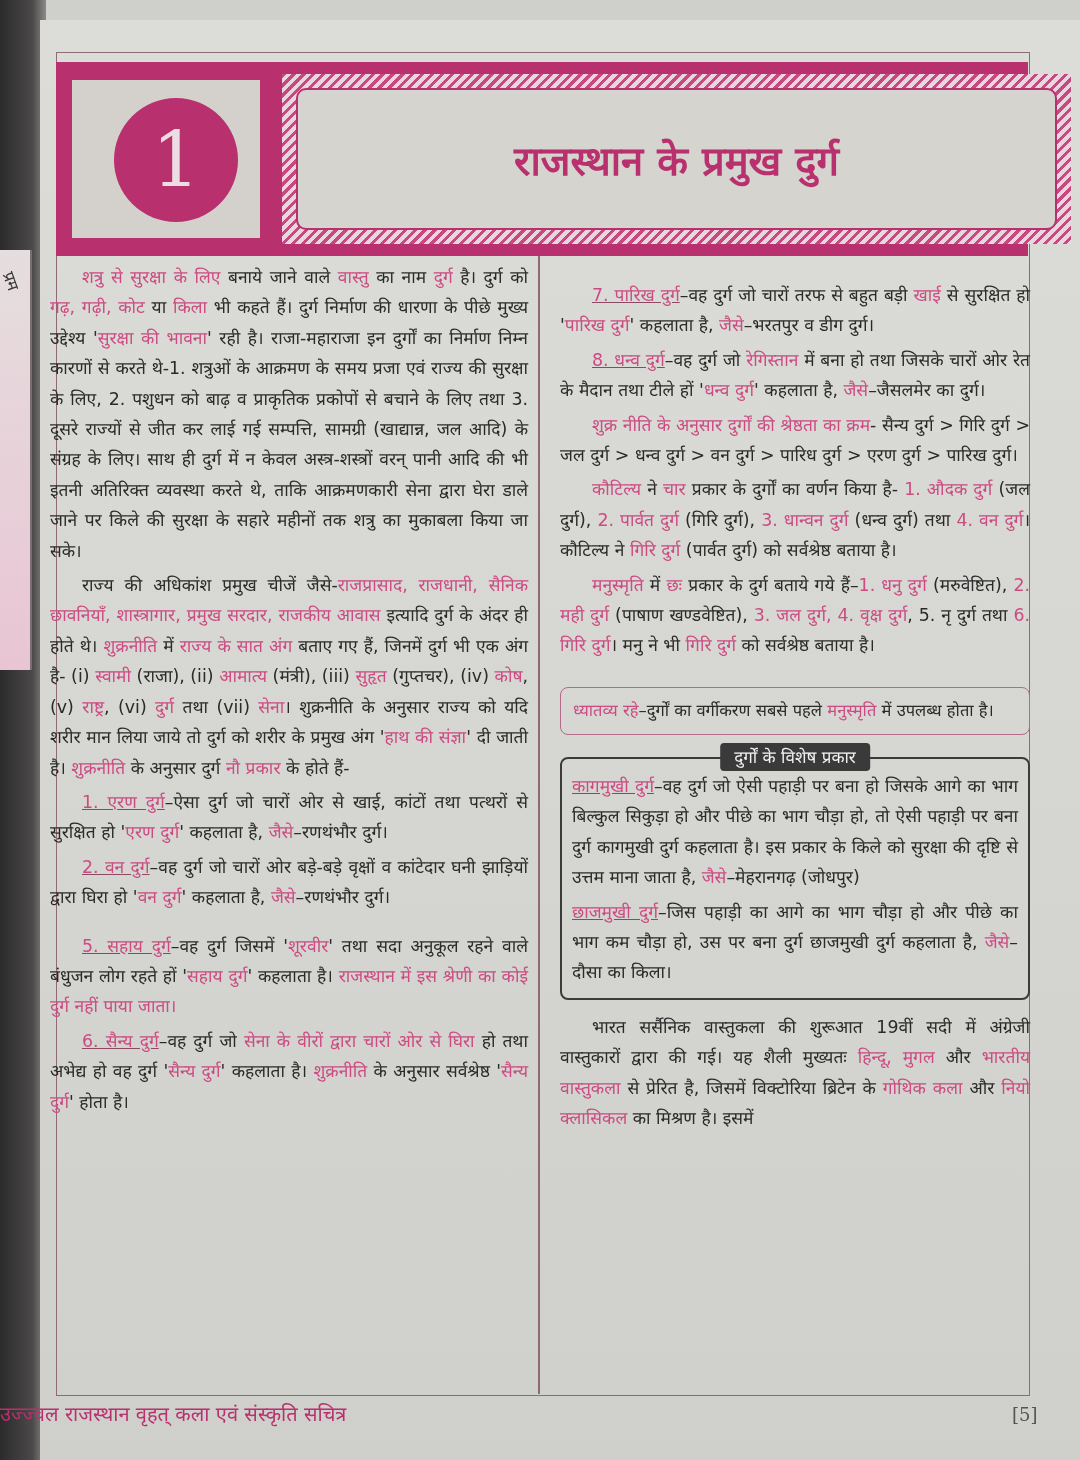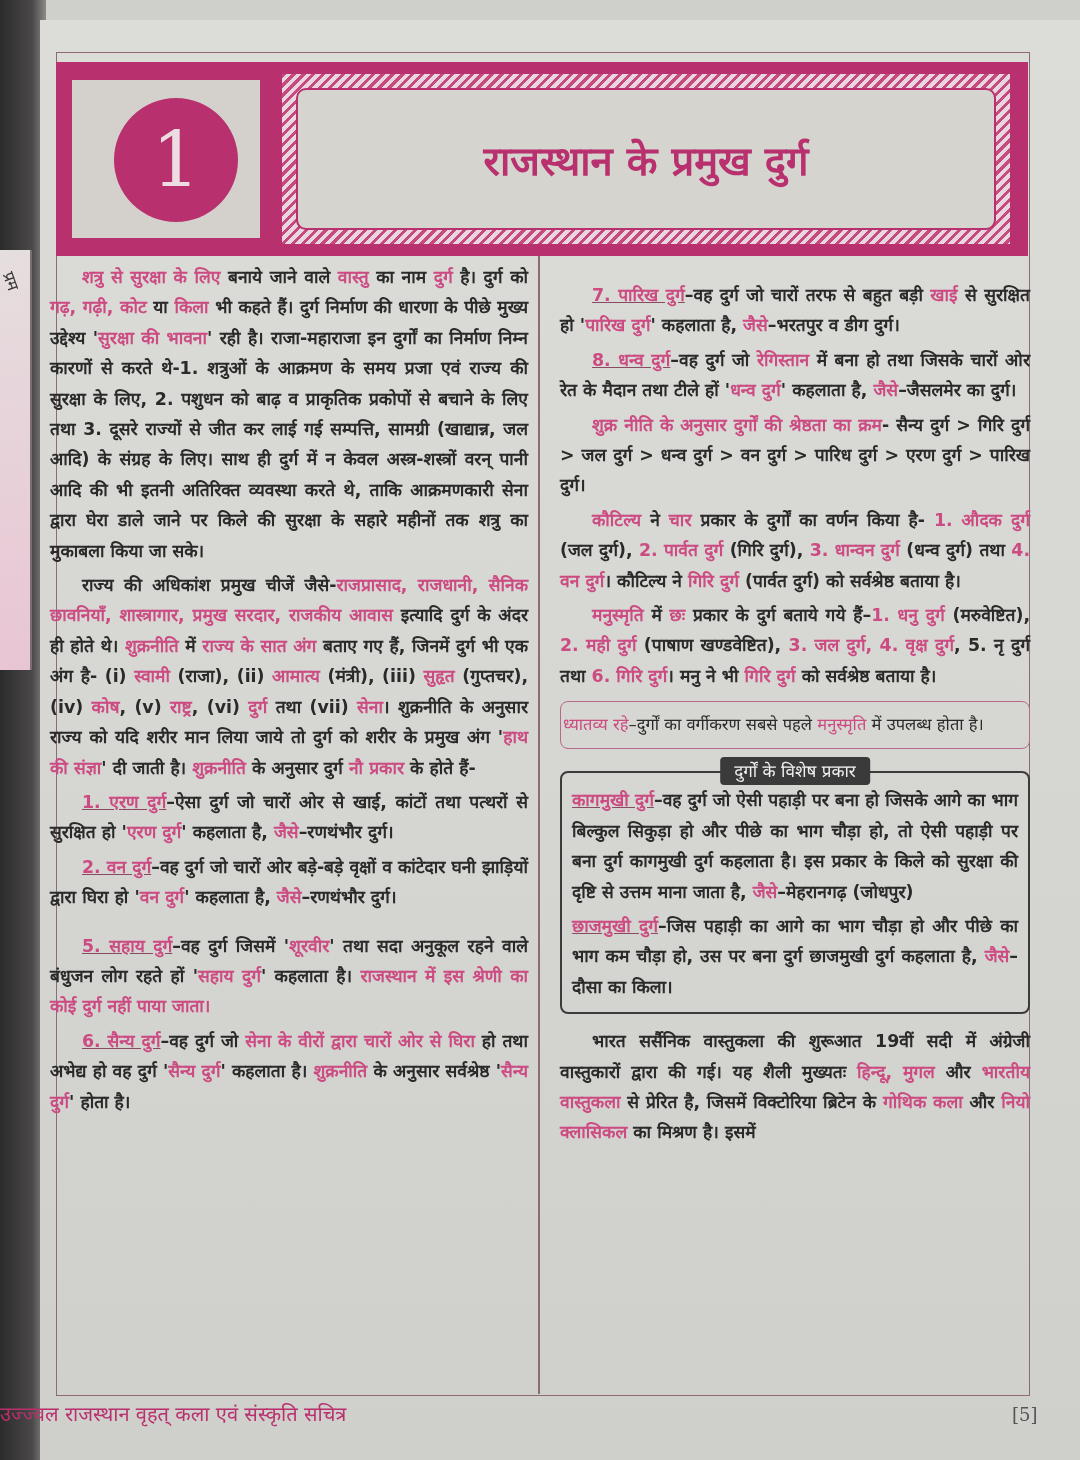--- a/index.html
+++ b/index.html
@@ -42,7 +42,7 @@
     font-size:76px; line-height:124px; text-align:center;
   }
   .title-box {
-    position:absolute; left:226px; top:12px; width:728px; height:170px;
+    position:absolute; left:226px; top:12px; width:789px; height:170px;
     background:repeating-linear-gradient(135deg,#c64a80 0 3px,#e9d6de 3px 7px);
   }
   .title-inner {

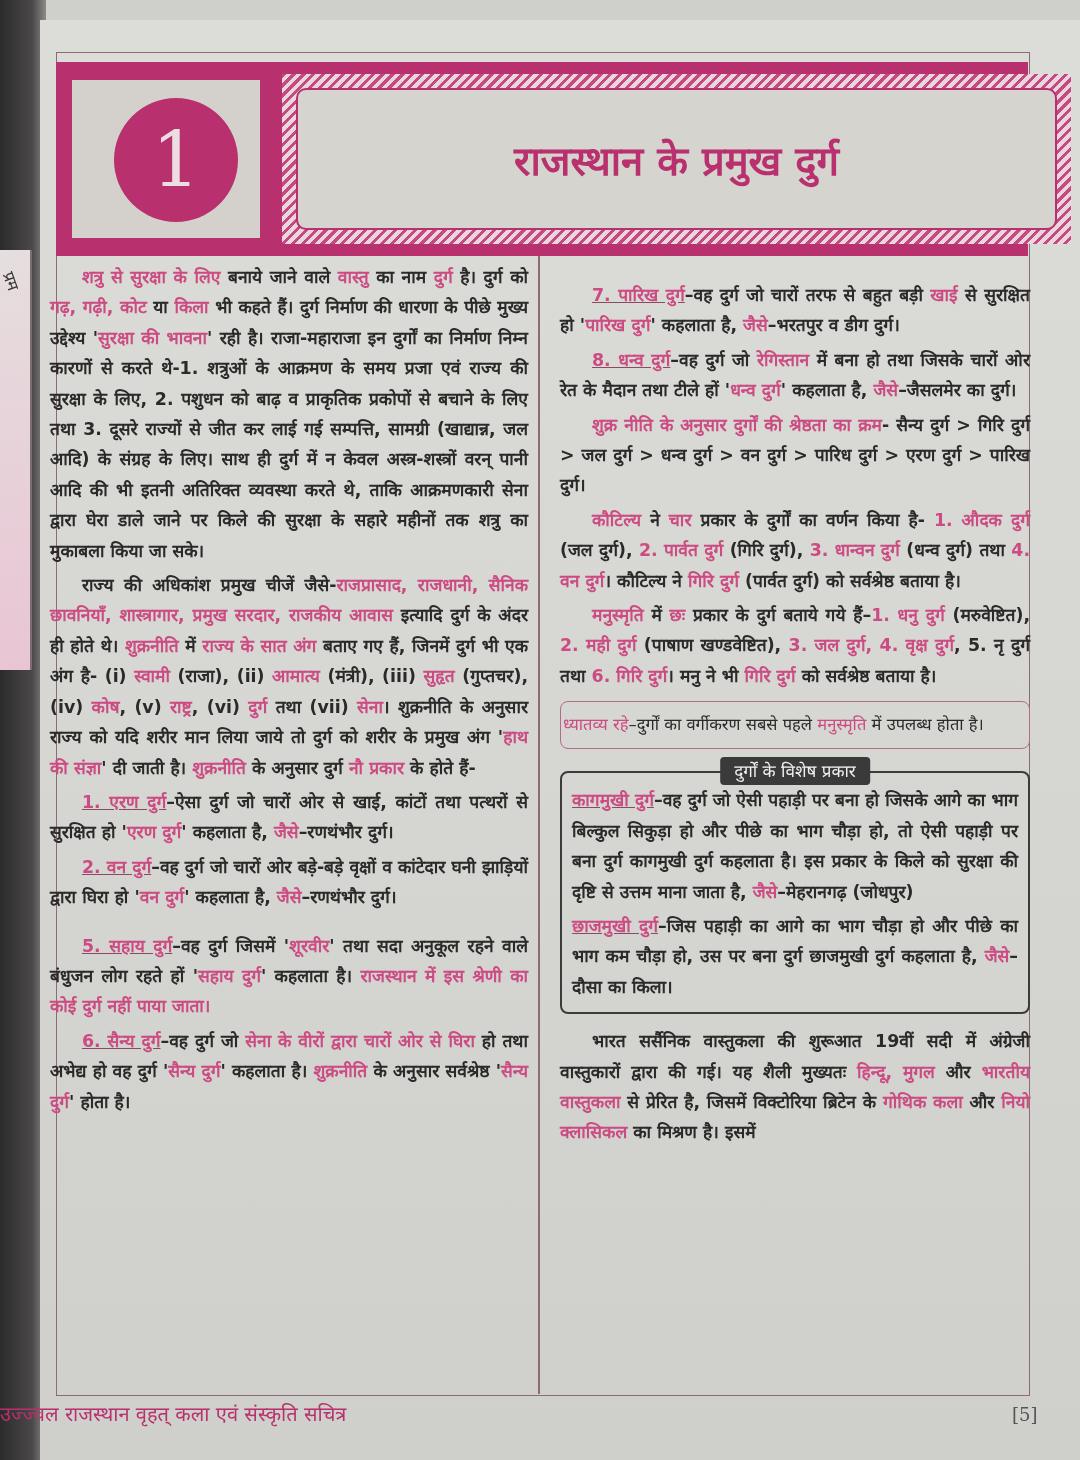--- a/index.html
+++ b/index.html
@@ -61,7 +61,7 @@
   .col-left { left:50px; width:478px; }
   .col-right { left:560px; width:470px; }
   .divider { position:absolute; left:538px; top:256px; width:1.5px; height:1138px; background:#8e6a74; }
-  .p { margin:0 0 4px 0; text-indent:32px;font-weight:bold; }
+  .p { margin:0 0 4px 0; text-indent:32px; }
   .hl { color:#cc4b82; }
   .u { text-decoration:underline; text-decoration-color:#8a4a62; }
   .note-box {

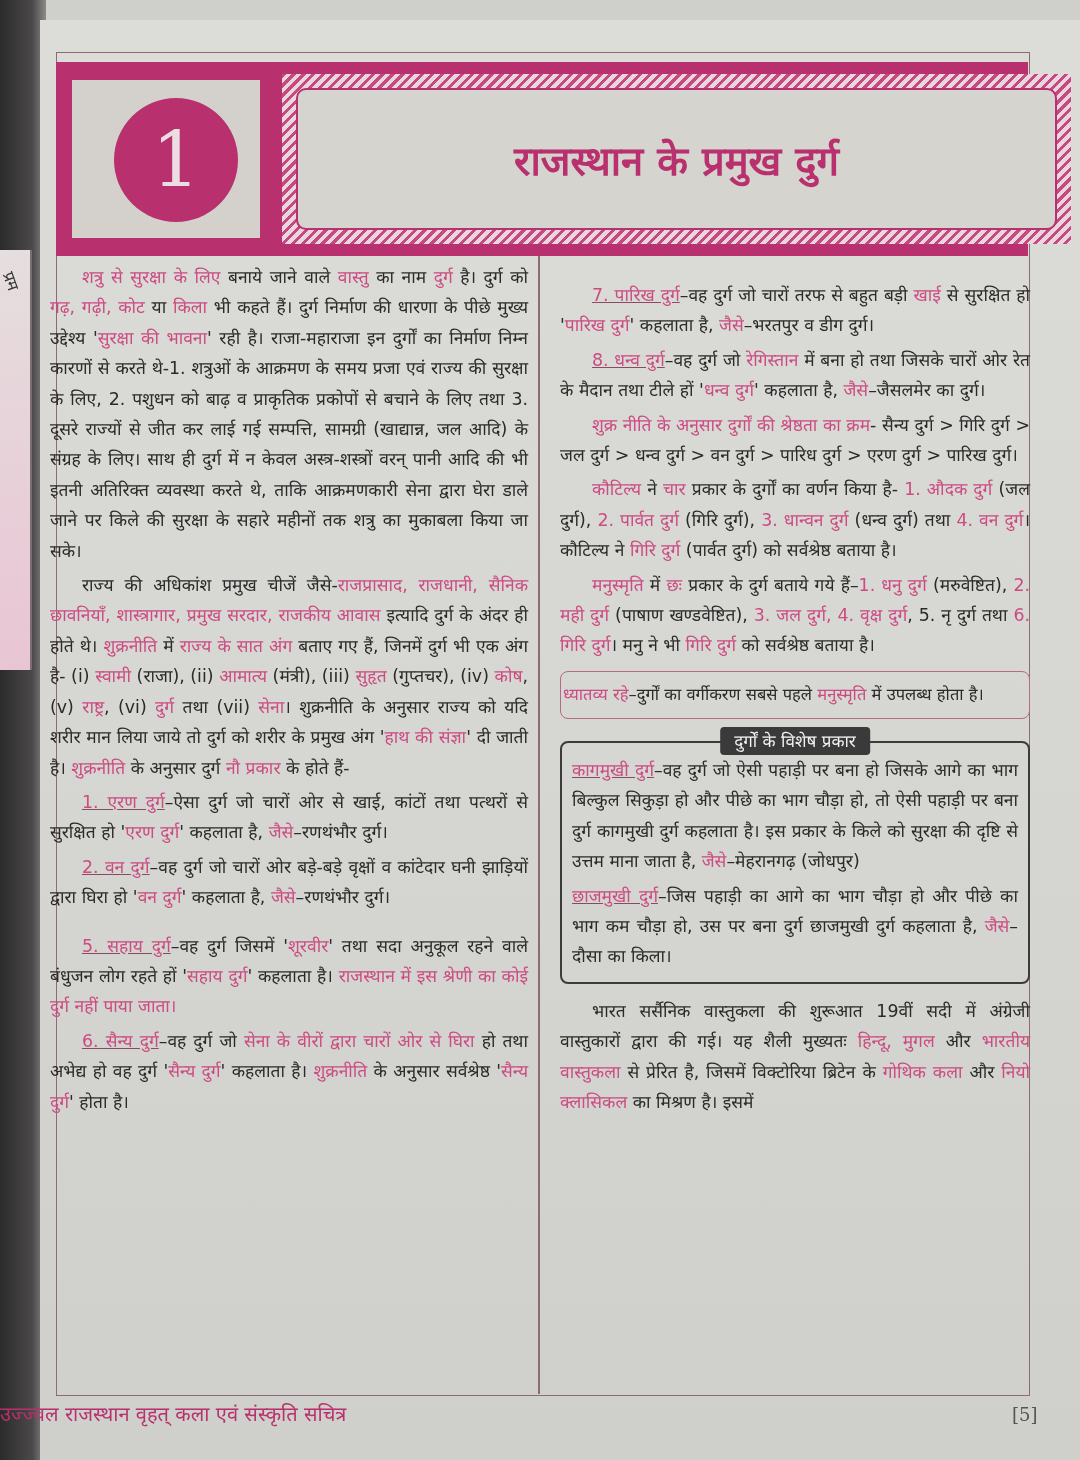--- a/index.html
+++ b/index.html
@@ -65,8 +65,8 @@
   .hl { color:#cc4b82; }
   .u { text-decoration:underline; text-decoration-color:#8a4a62; }
   .note-box {
-    border:1.5px solid #b56a89; border-radius:8px; padding:8px 2px;
-    margin:10px 0 12px 0; font-size:16.5px; line-height:30px; text-indent:0;
+    border:1.5px solid #b56a89; border-radius:8px; padding:8px 12px;
+    margin:26px 0 12px 0; font-size:16.5px; line-height:30px; text-indent:0;
   }
   .special-box {
     position:relative; border:2px solid #3b3b3b; border-radius:8px;

